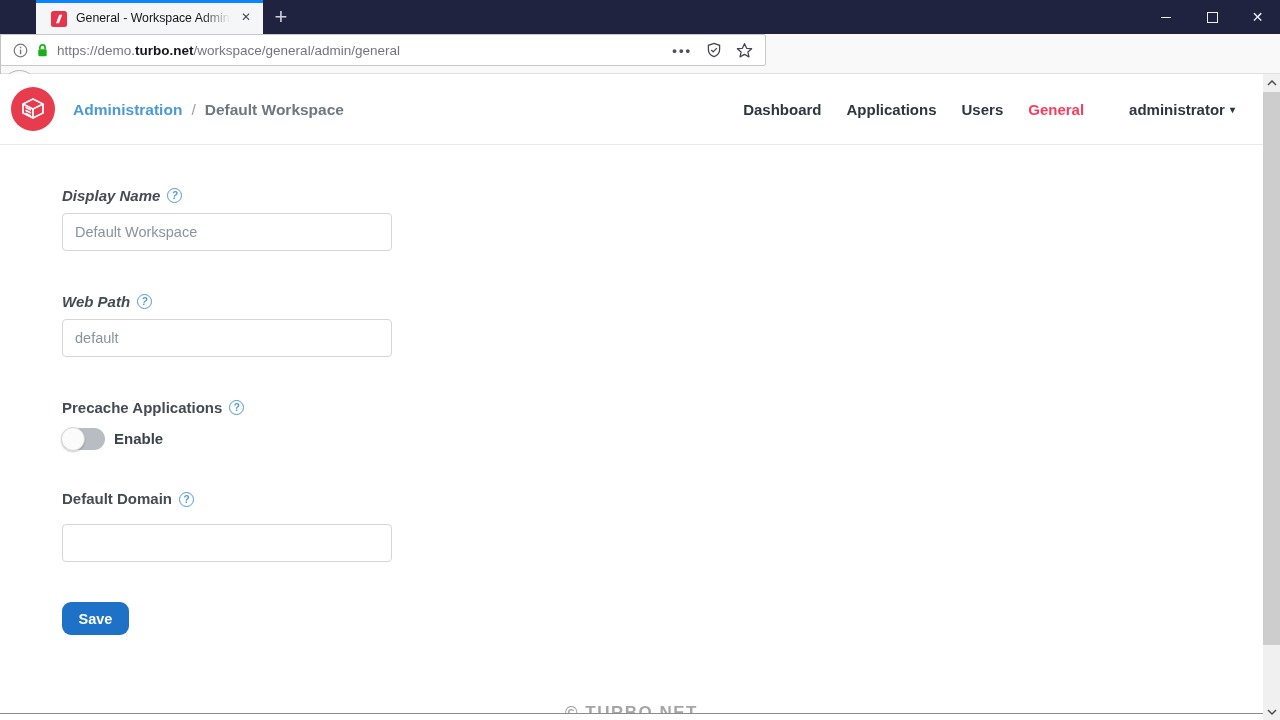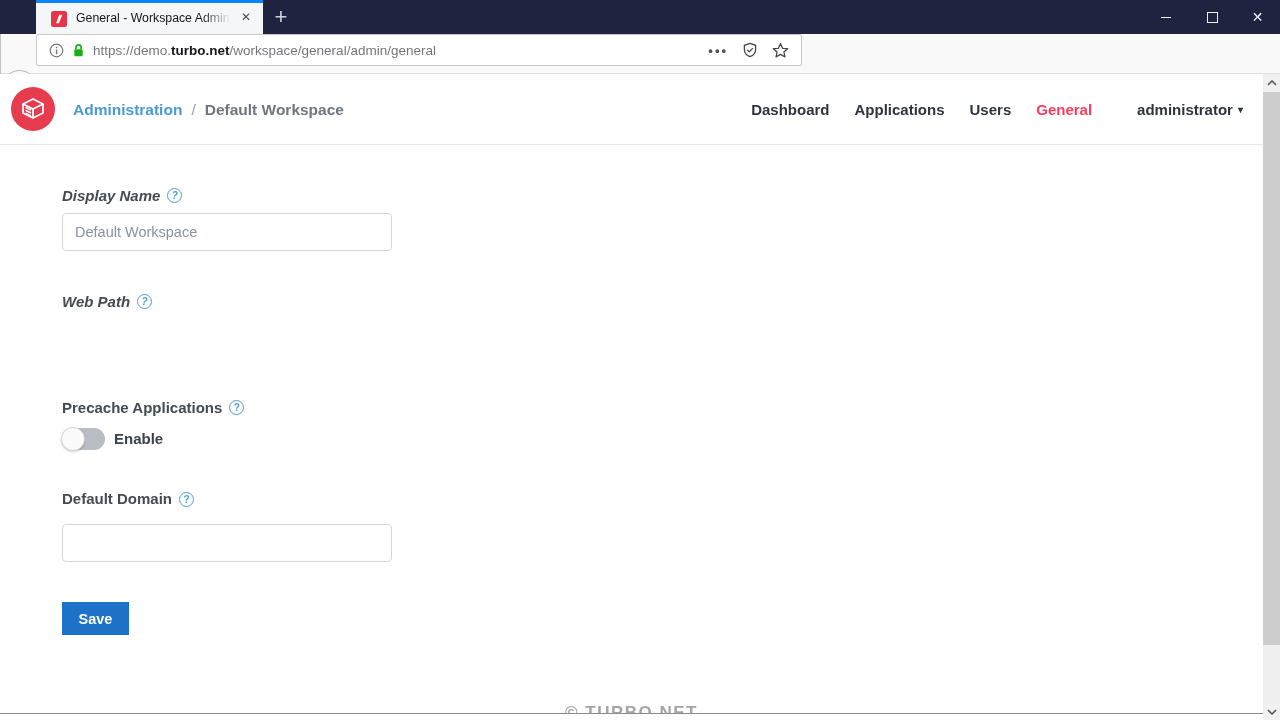--- a/index.html
+++ b/index.html
@@ -28,7 +28,7 @@
 
   
   #toolbar{left:0;top:34px;width:1280px;height:40px;background:#f9f9fa;
-    border-bottom:1px solid #e0e0e2;box-sizing:border-box;padding-left:36px;}
+    border-bottom:1px solid #e0e0e2;box-sizing:border-box;}
   .tool-icon{position:absolute;width:28px;height:28px;top:40px;display:flex;
     align-items:center;justify-content:center;}
   #btn-back{left:2px;top:36px;width:35px;height:35px;border:1px solid #b6b6b8;

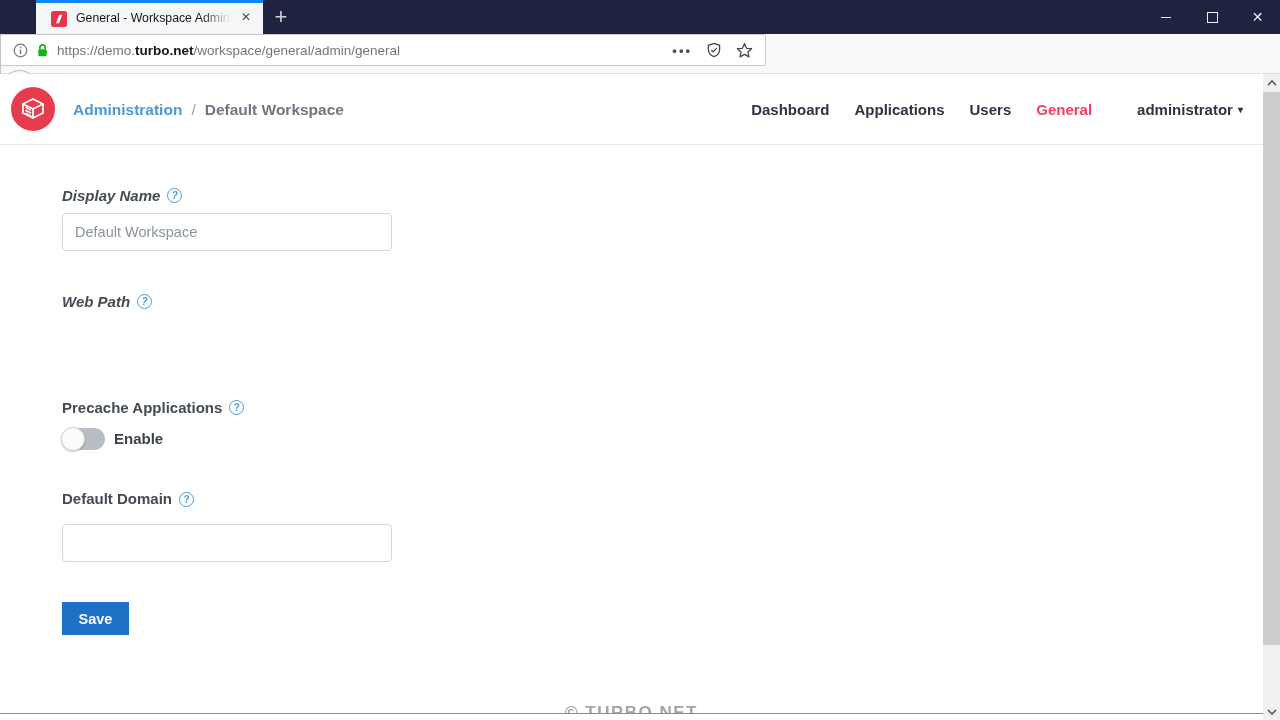--- a/index.html
+++ b/index.html
@@ -60,7 +60,7 @@
     font-size:15.5px;font-weight:600;}
   #crumb-section{color:#4a9ad6;} #crumb-sep{color:#98a0a8;font-weight:400;}
   #crumb-current{color:#6e7780;}
-  #main-nav{right:20px;top:0;height:71px;display:flex;align-items:center;gap:25px;
+  #main-nav{right:28px;top:0;height:71px;display:flex;align-items:center;gap:25px;
     font-size:15px;font-weight:700;color:#2e3540;}
   .nav-item{cursor:pointer;}
   .nav-item.active{color:#fa3b5d;}

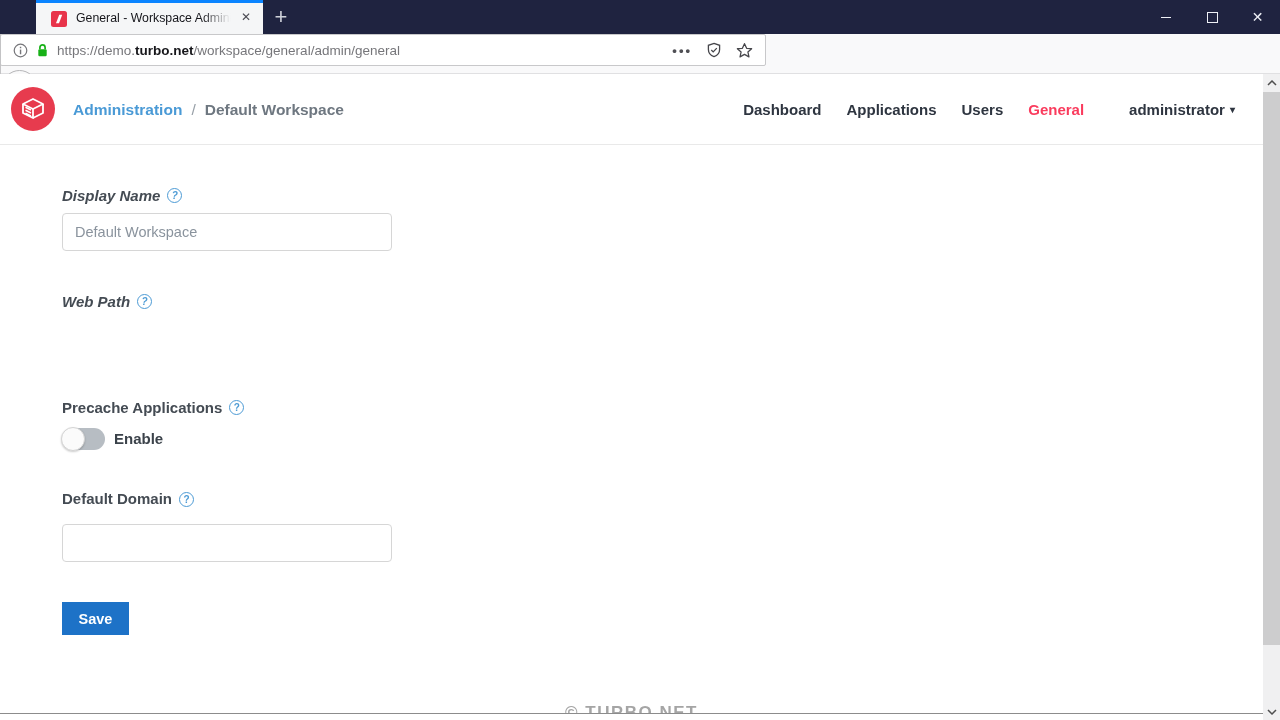--- a/index.html
+++ b/index.html
@@ -245,6 +245,7 @@
       <span>Web Path</span>
       <span class="help">?</span>
     </div>
+    <input id="input-2" class="text-input" type="text" value="default" style="">
 
     <div id="label-3" class="field-label">
       <span>Precache Applications</span>

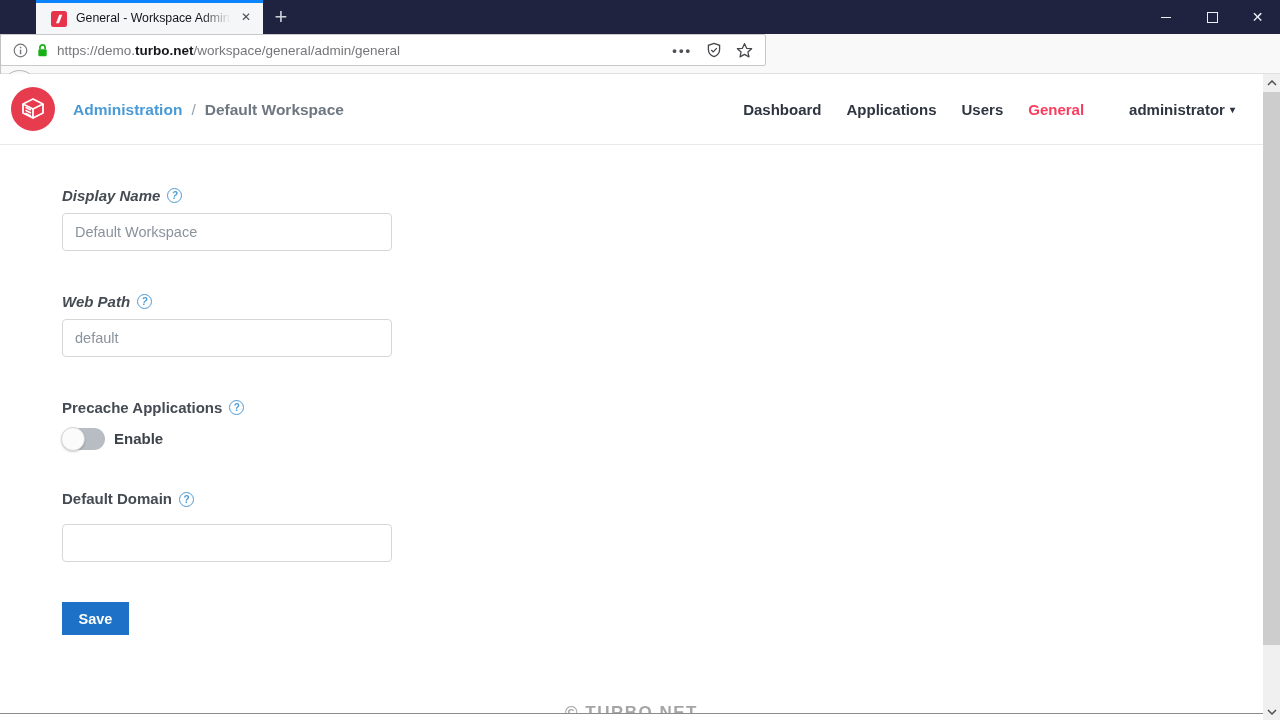--- a/index.html
+++ b/index.html
@@ -85,7 +85,7 @@
   #toggle-label{left:114px;top:356px;font-size:15px;font-weight:600;color:#3b424a;}
   #label-4{top:416px;align-items:flex-end;} #input-3{top:450px;}
   #save-btn{left:62px;top:528px;width:67px;height:33px;background:#1d72c7;border:none;
-    border-radius:0;color:#fff;font-size:14.5px;font-weight:700;
+    border-radius:9px;color:#fff;font-size:14.5px;font-weight:700;
     font-family:"Liberation Sans",sans-serif;cursor:pointer;}
 
   

